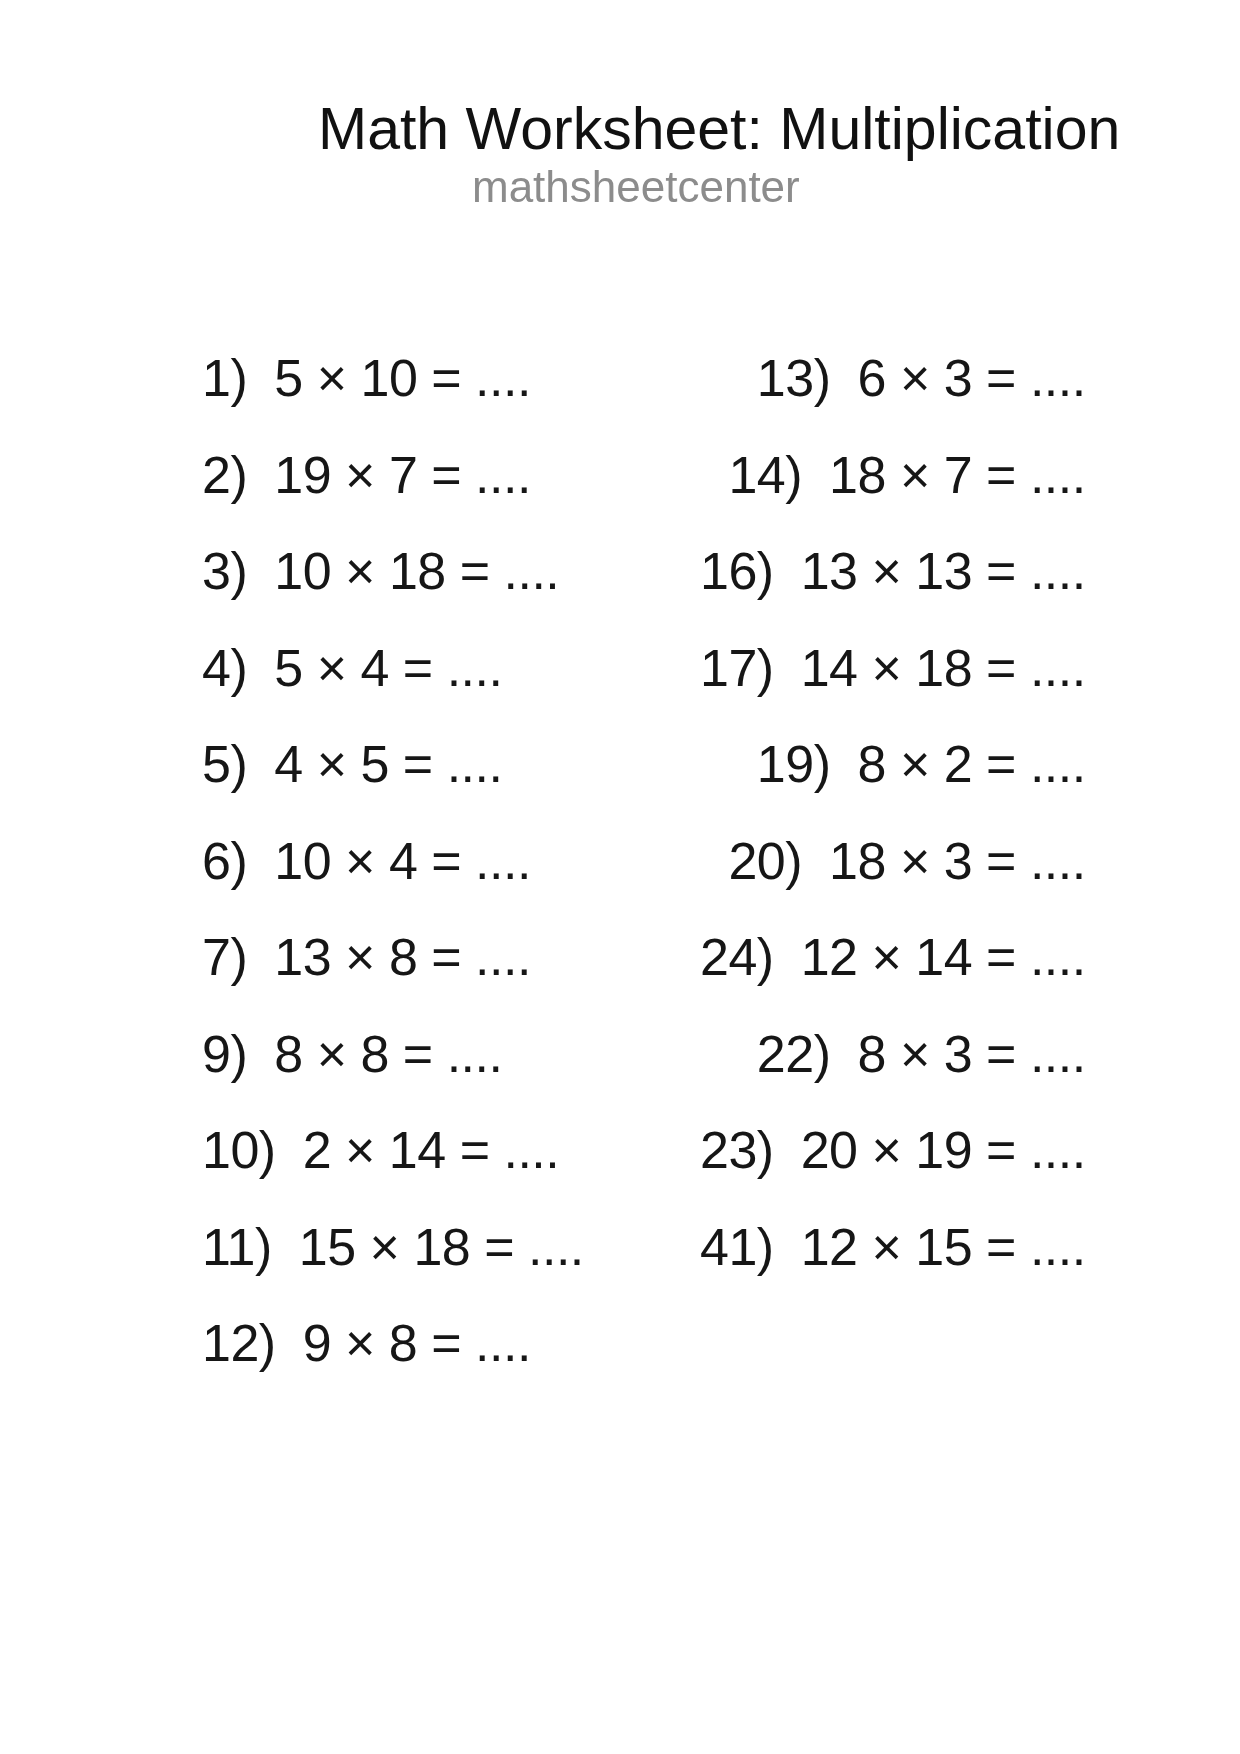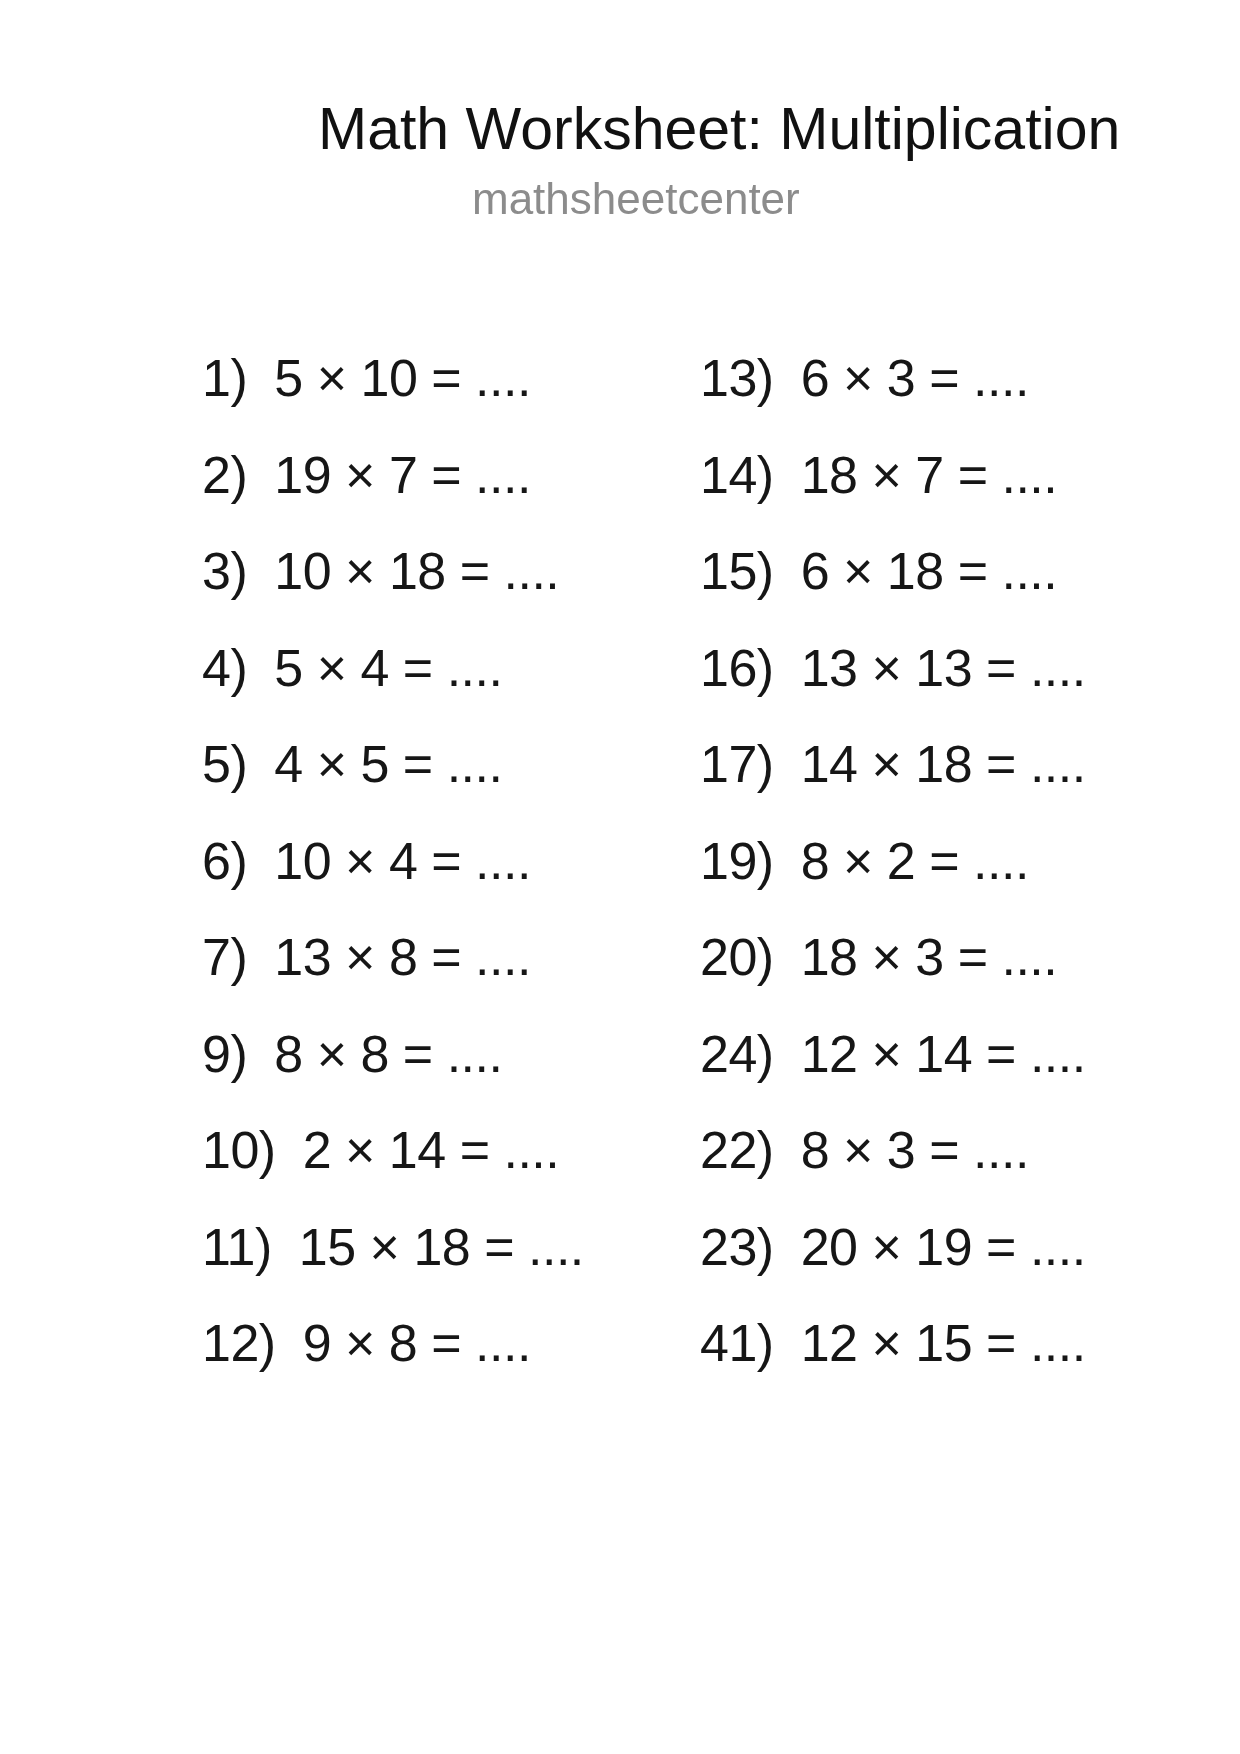--- a/index.html
+++ b/index.html
@@ -28,7 +28,7 @@
   .subtitle {
     position: absolute;
     left: 472px;
-    top: 174px;
+    top: 162px;
     font-size: 44px;
     line-height: 1.15;
     font-weight: 400;

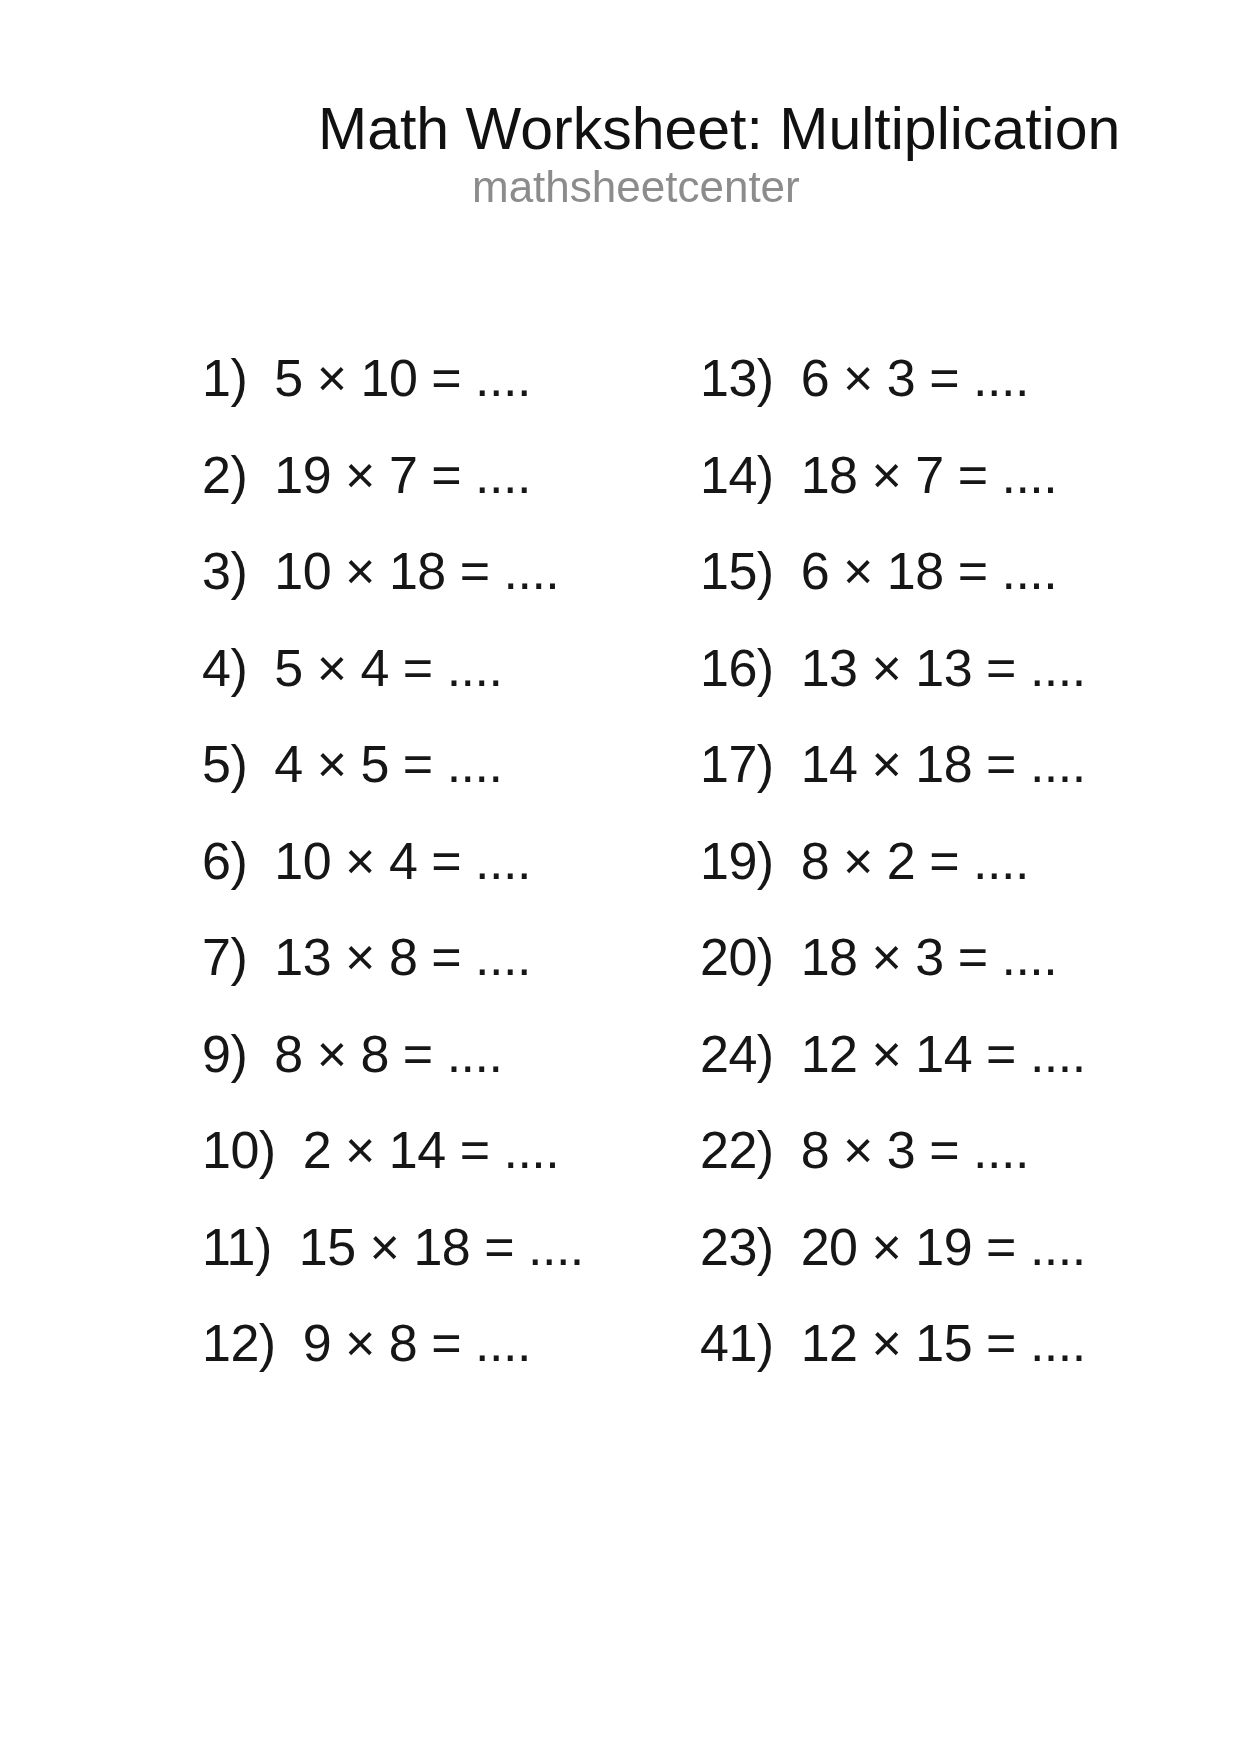--- a/index.html
+++ b/index.html
@@ -40,7 +40,7 @@
     top: 330px;
   }
   .col-left  { left: 202px; }
-  .col-right { left: 700px; }
+  .col-right { left: 700px; text-align: right; }
   .row {
     height: 96.5px;
     line-height: 96.5px;

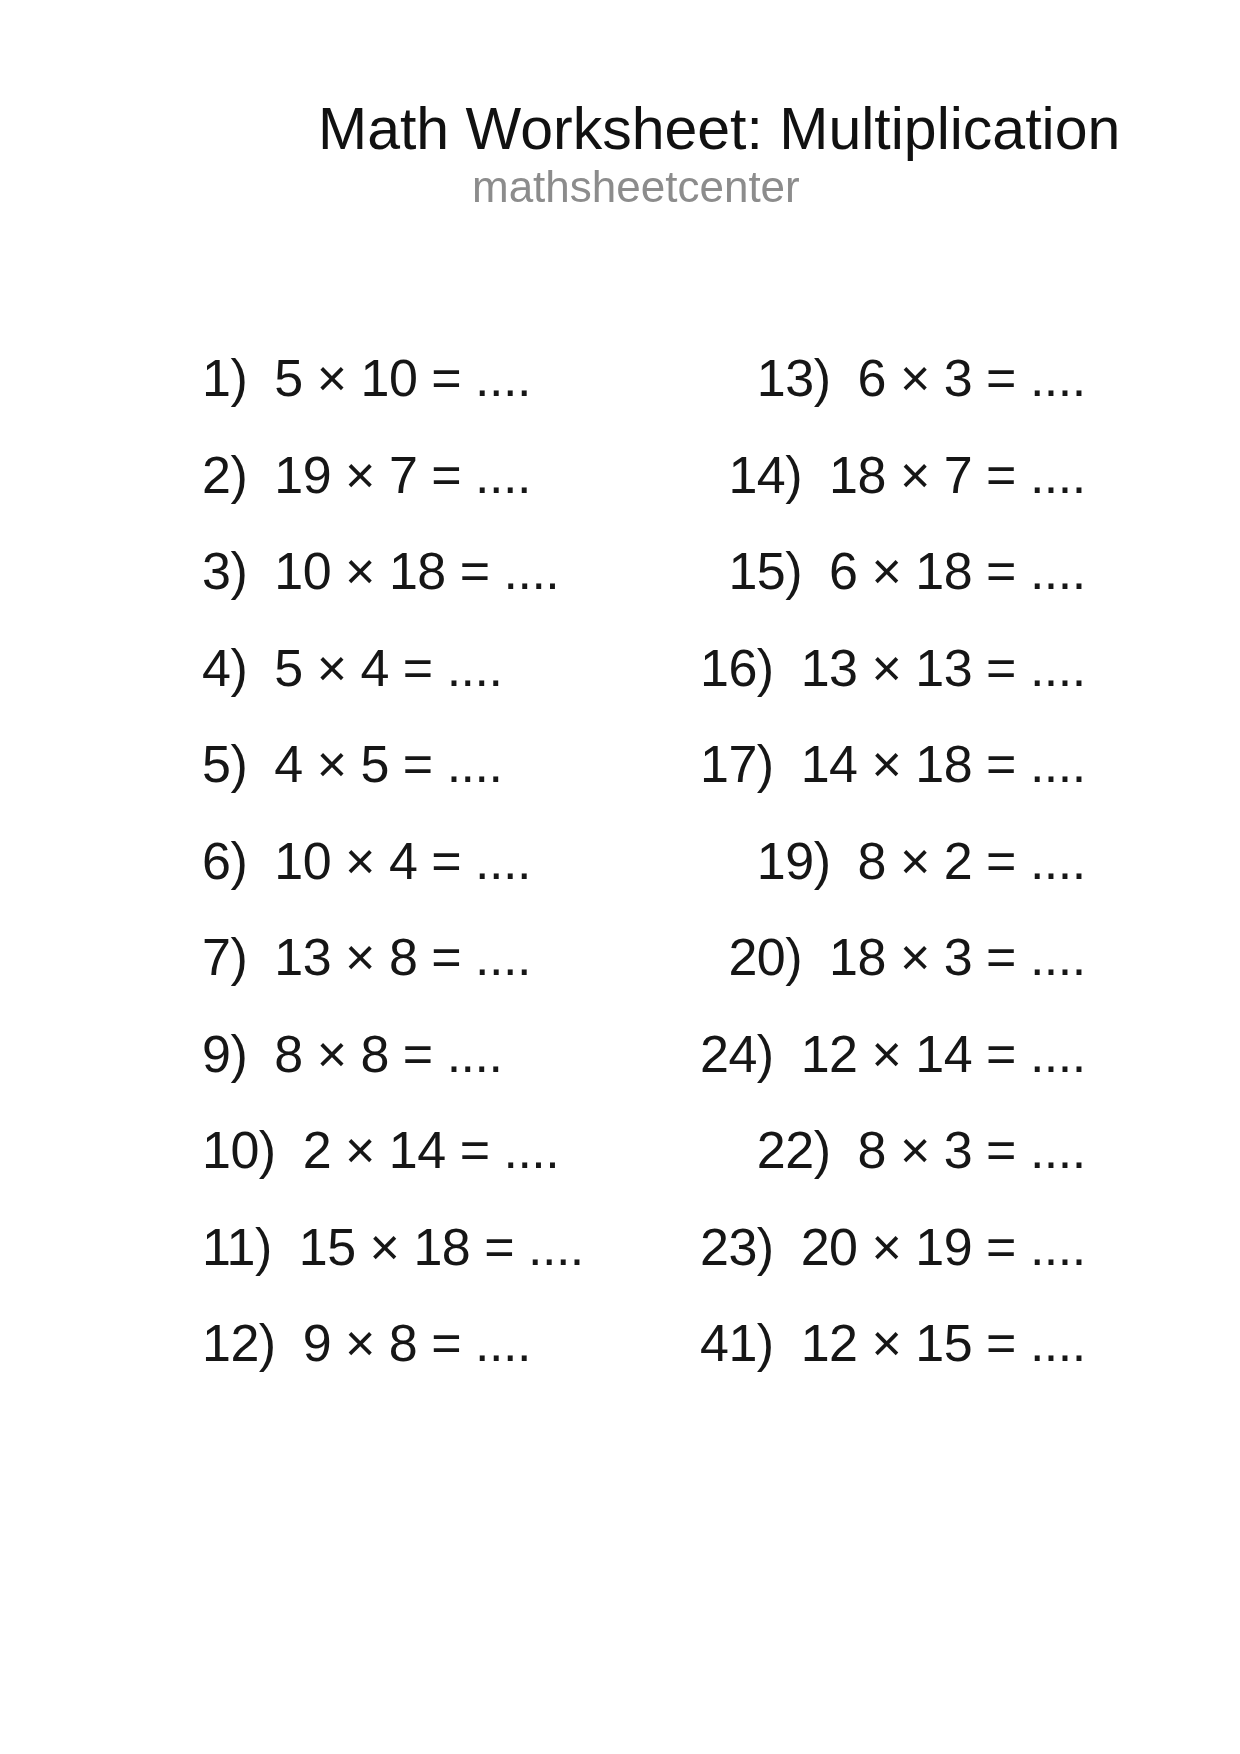--- a/index.html
+++ b/index.html
@@ -79,7 +79,6 @@
   <div class="col col-right">
     <div class="row"><span>13)</span><span class="eq">6 × 3 = ....</span></div>
     <div class="row"><span>14)</span><span class="eq">18 × 7 = ....</span></div>
-    <div class="row"><span>15)</span><span class="eq">6 × 18 = ....</span></div>
     <div class="row"><span>16)</span><span class="eq">13 × 13 = ....</span></div>
     <div class="row"><span>17)</span><span class="eq">14 × 18 = ....</span></div>
     <div class="row"><span>19)</span><span class="eq">8 × 2 = ....</span></div>

